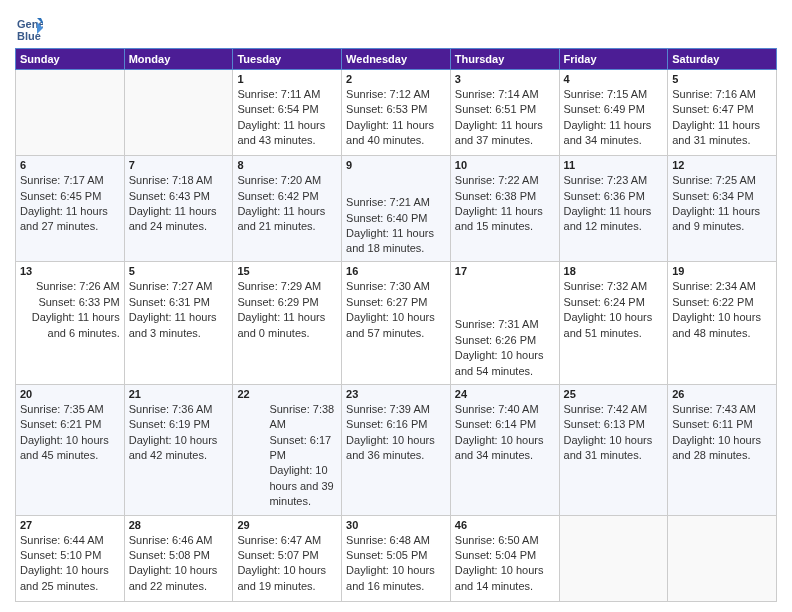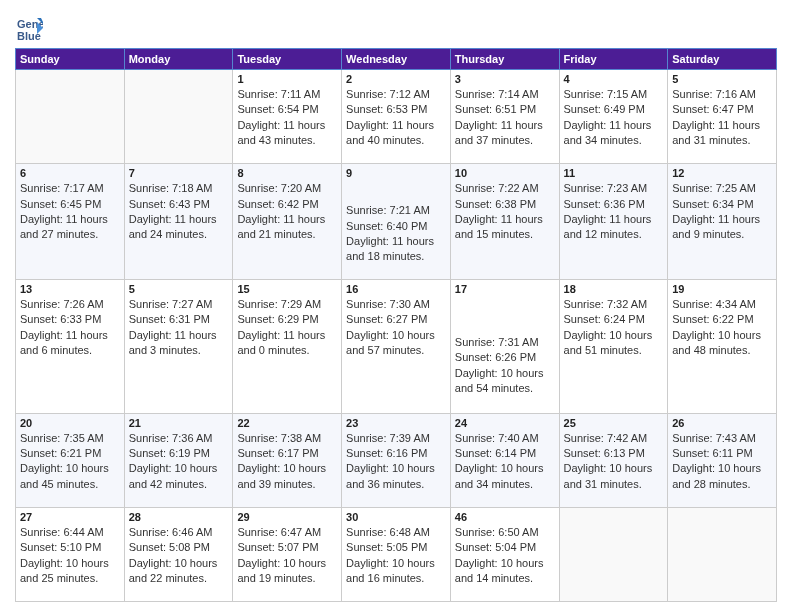--- a/index.html
+++ b/index.html
@@ -207,7 +207,7 @@
         <tr>
           <td>
             <span class="day-num">13</span>
-            <div class="day-info" style="white-space: pre-line;">Sunrise: 7:26 AM
+            <div class="day-info" style="white-space: pre-line; text-align: right;">Sunrise: 7:26 AM
 Sunset: 6:33 PM
 Daylight: 11 hours and 6 minutes.</div>
           </td>

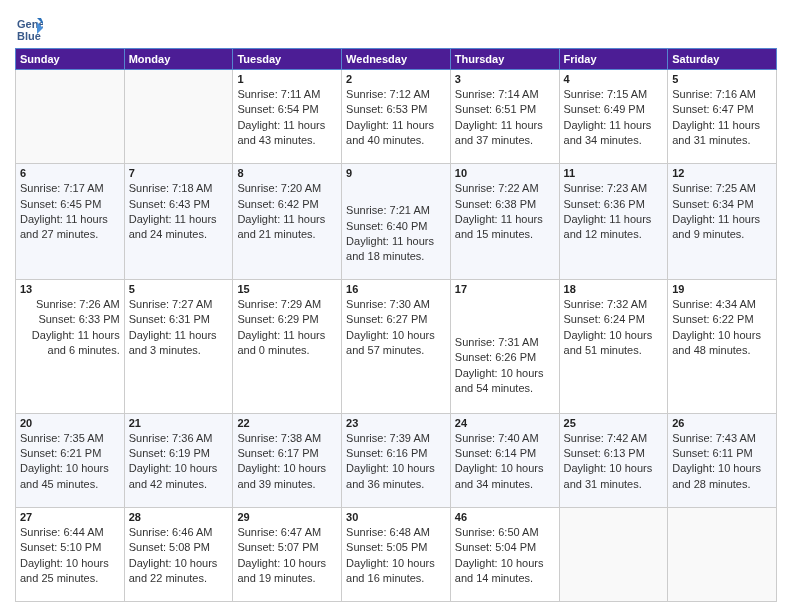--- a/index.html
+++ b/index.html
@@ -243,7 +243,7 @@
           </td>
           <td>
             <span class="day-num">19</span>
-            <div class="day-info" style="white-space: pre-line;">Sunrise: 4:34 AM
+            <div class="day-info" style="white-space: pre-line;">Sunrise: 2:34 AM
 Sunset: 6:22 PM
 Daylight: 10 hours and 48 minutes.</div>
           </td>

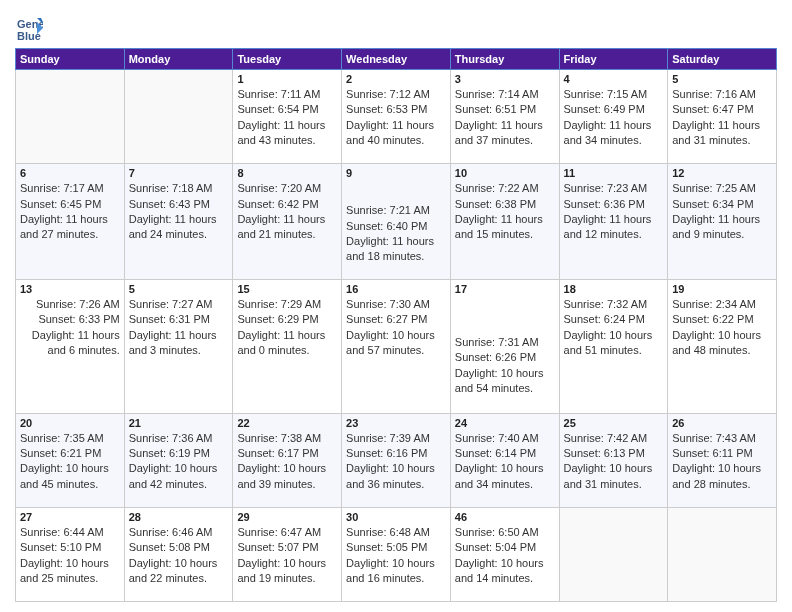--- a/index.html
+++ b/index.html
@@ -263,7 +263,7 @@
           </td>
           <td>
             <span class="day-num">22</span>
-            <div class="day-info" style="white-space: pre-line;">Sunrise: 7:38 AM
+            <div class="day-info" style="white-space: pre-line; margin-left: 32px;">Sunrise: 7:38 AM
 Sunset: 6:17 PM
 Daylight: 10 hours and 39 minutes.</div>
           </td>

